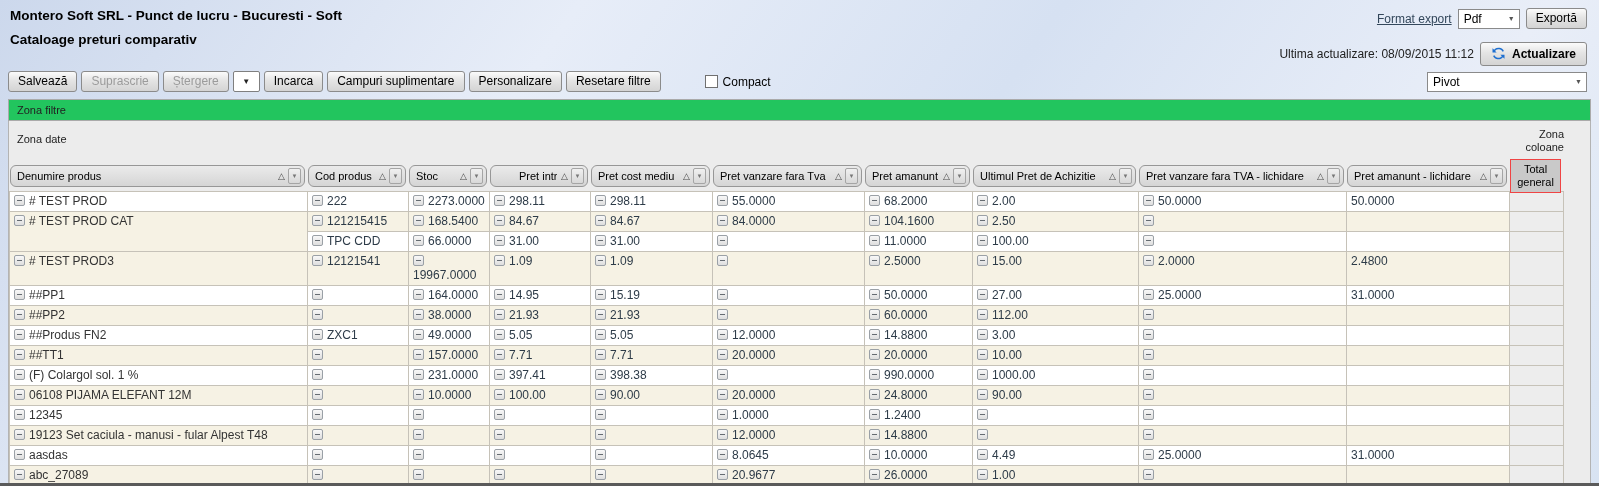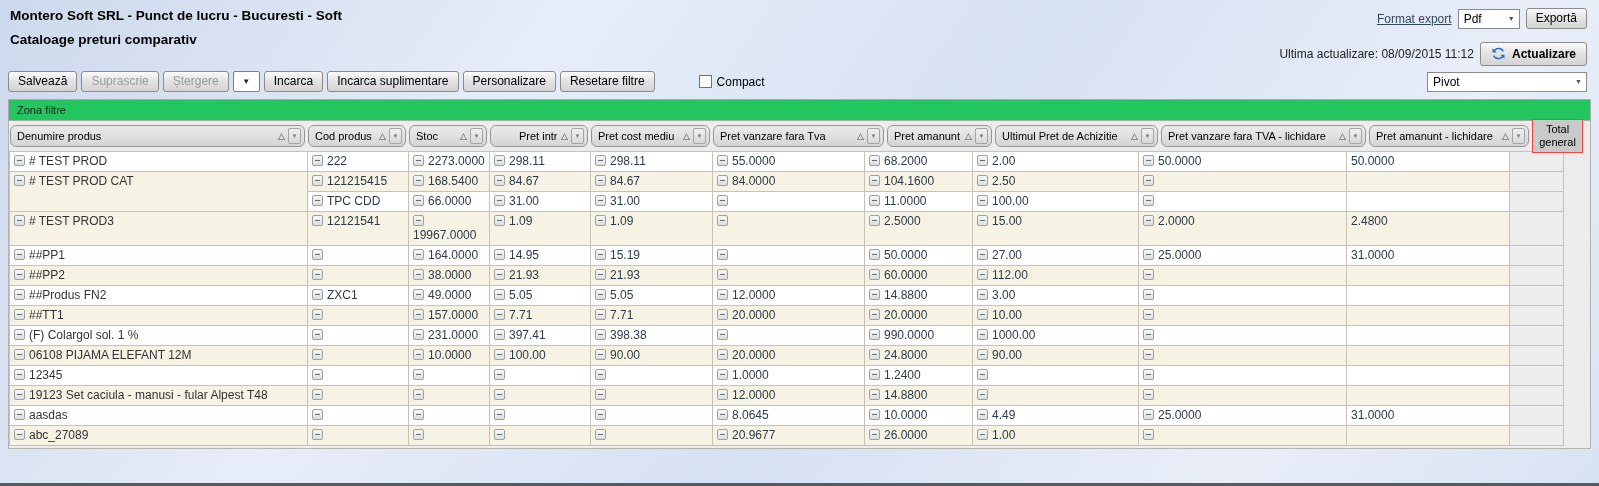--- a/index.html
+++ b/index.html
@@ -110,7 +110,7 @@
     <span class="arr">▼</span>
   </div>
   <button class="btn">Incarca</button>
-  <button class="btn">Incarca suplimentare</button>
+  <button class="btn">Campuri suplimentare</button>
   <button class="btn">Personalizare</button>
   <button class="btn">Resetare filtre</button>
   <span class="cb-wrap">

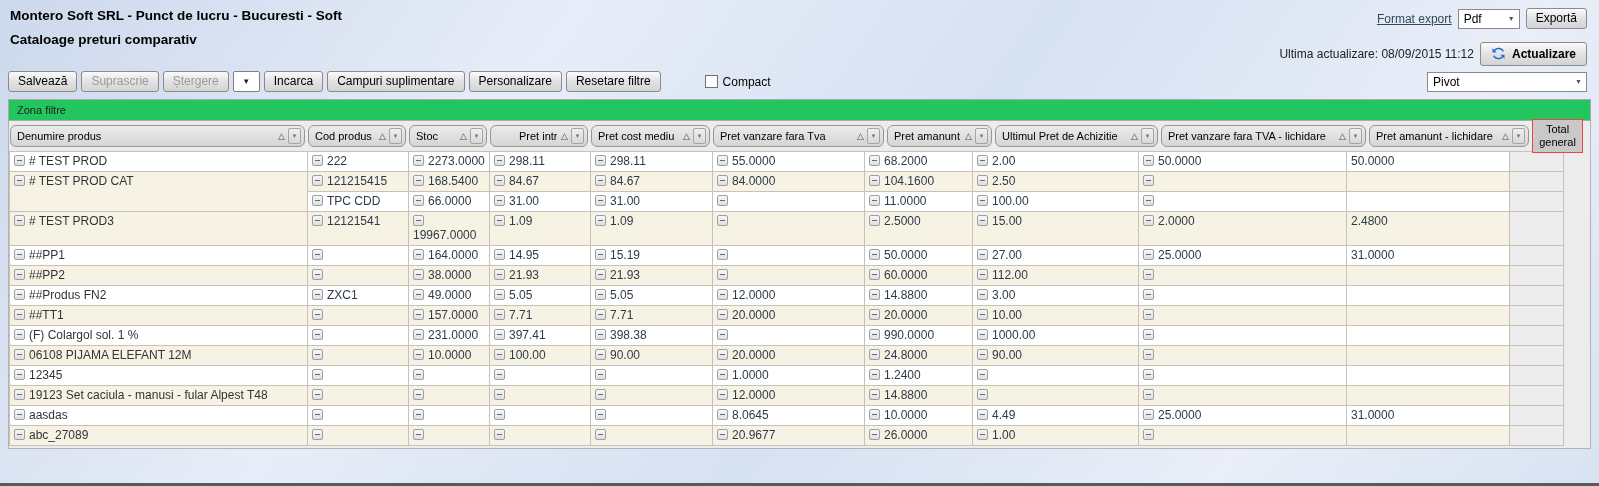--- a/index.html
+++ b/index.html
@@ -126,6 +126,10 @@
 <div class="grid">
   <div class="zona-filtre">Zona filtre</div>
   <div class="grid-body">
+    <div class="zona-date-row">
+      <span class="zona-date-label">Zona date</span>
+      <span class="zona-coloane-label">Zona coloane</span>
+    </div>
     <div class="header-row">
 
       <div class="hbtn" style="width: 295px;">

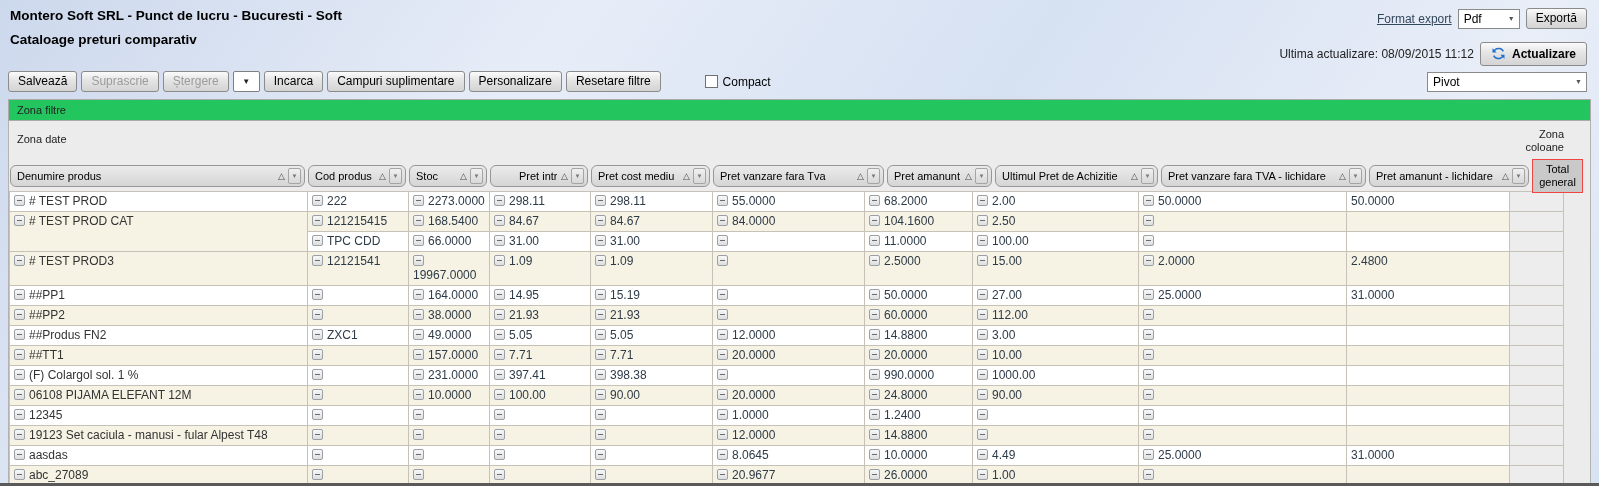--- a/index.html
+++ b/index.html
@@ -167,7 +167,7 @@
             <span class="arr">▼</span>
           </span>
         </div>
-        <div class="hbtn" style="width: 171px;">
+        <div class="hbtn" style="width: 149px;">
           <span class="lbl">Pret vanzare fara Tva</span>
           <span class="sort">△</span>
           <span class="hdd">

